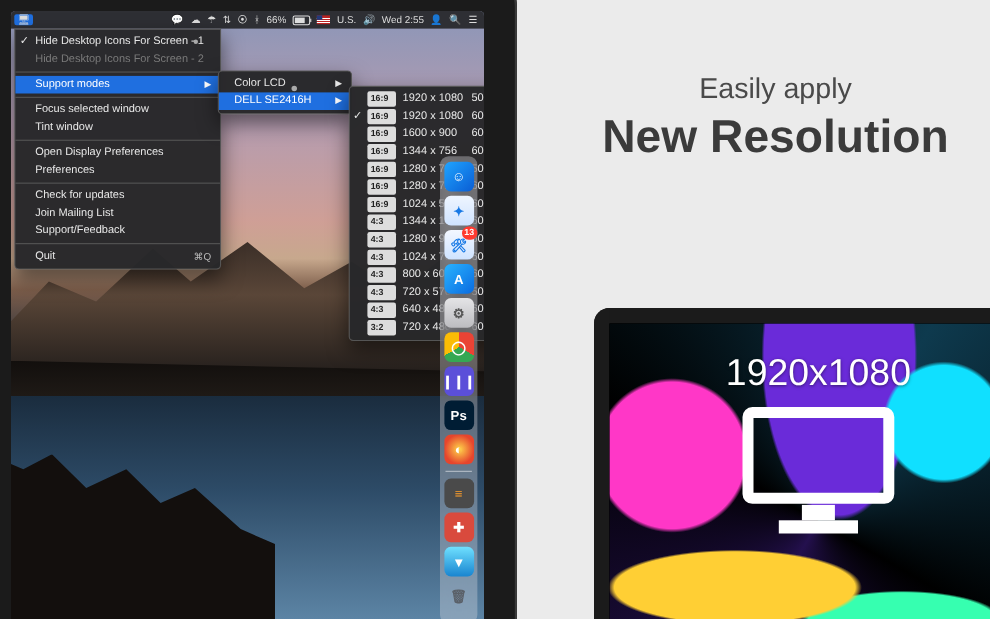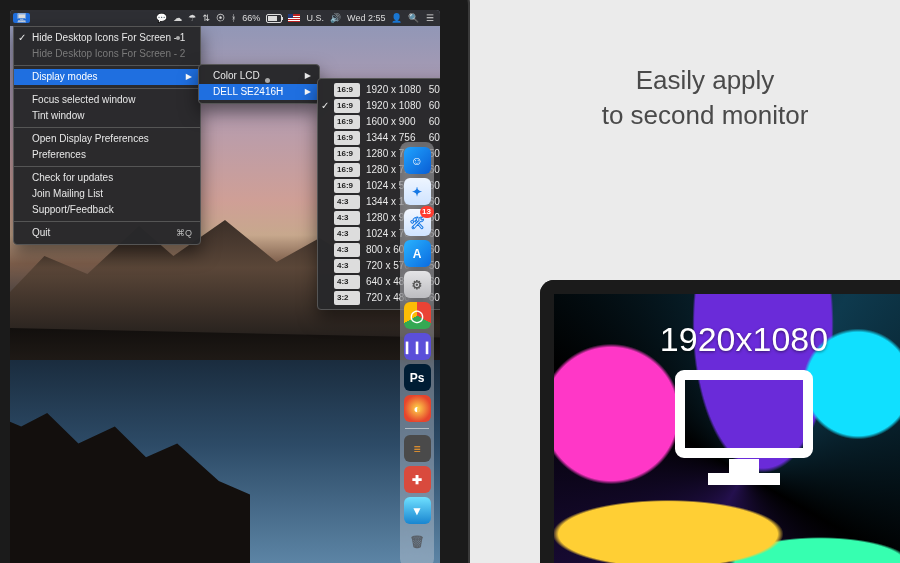--- a/index.html
+++ b/index.html
@@ -125,7 +125,7 @@
         </div>
         <div class="sep"></div>
         <div class="mi hasSub hilite">
-          <span>Display modes</span>
+          <span>Support modes</span>
         </div>
         <div class="sep"></div>
         <div class="mi">

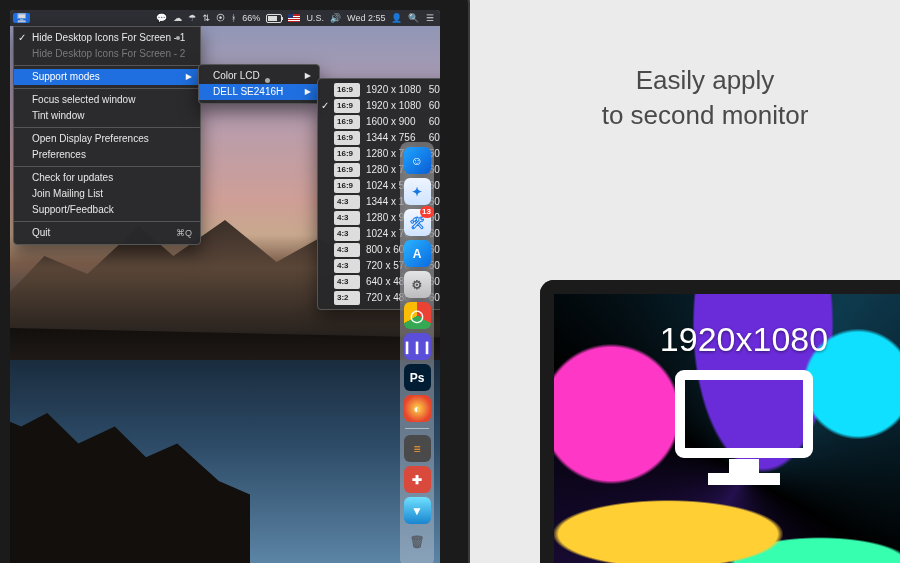--- a/index.html
+++ b/index.html
@@ -261,6 +261,7 @@
 
   <div class="promo">
     <div class="l1">Easily apply</div>
+    <div class="l2">New Resolution</div>
     <div class="l3">to second monitor</div>
   </div>
 

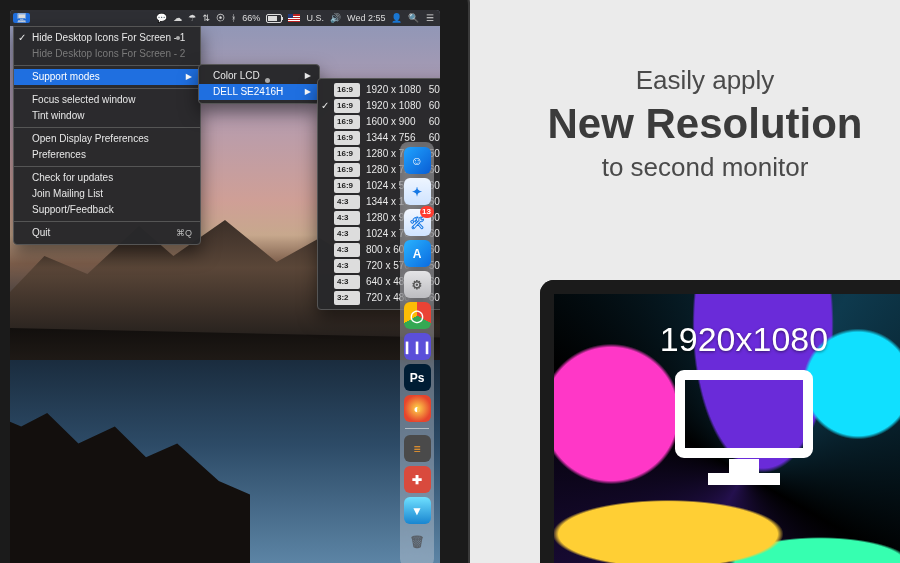--- a/index.html
+++ b/index.html
@@ -262,7 +262,6 @@
   <div class="promo">
     <div class="l1">Easily apply</div>
     <div class="l2">New Resolution</div>
-    <div class="l3">to second monitor</div>
   </div>
 
   <div class="secmon">

